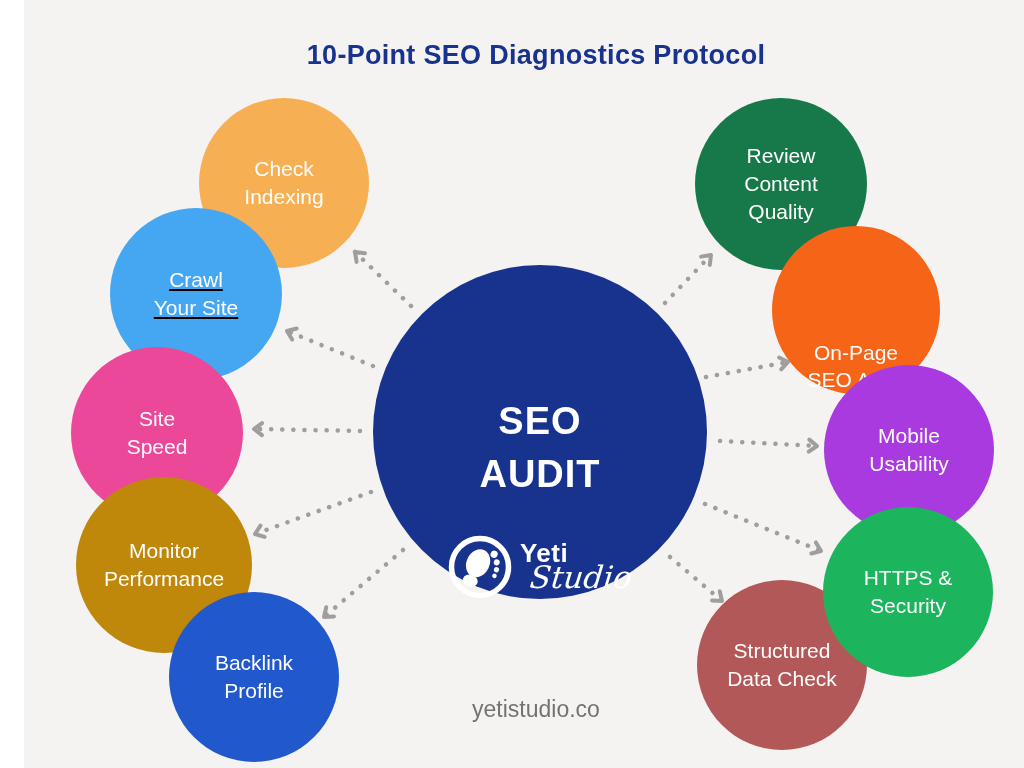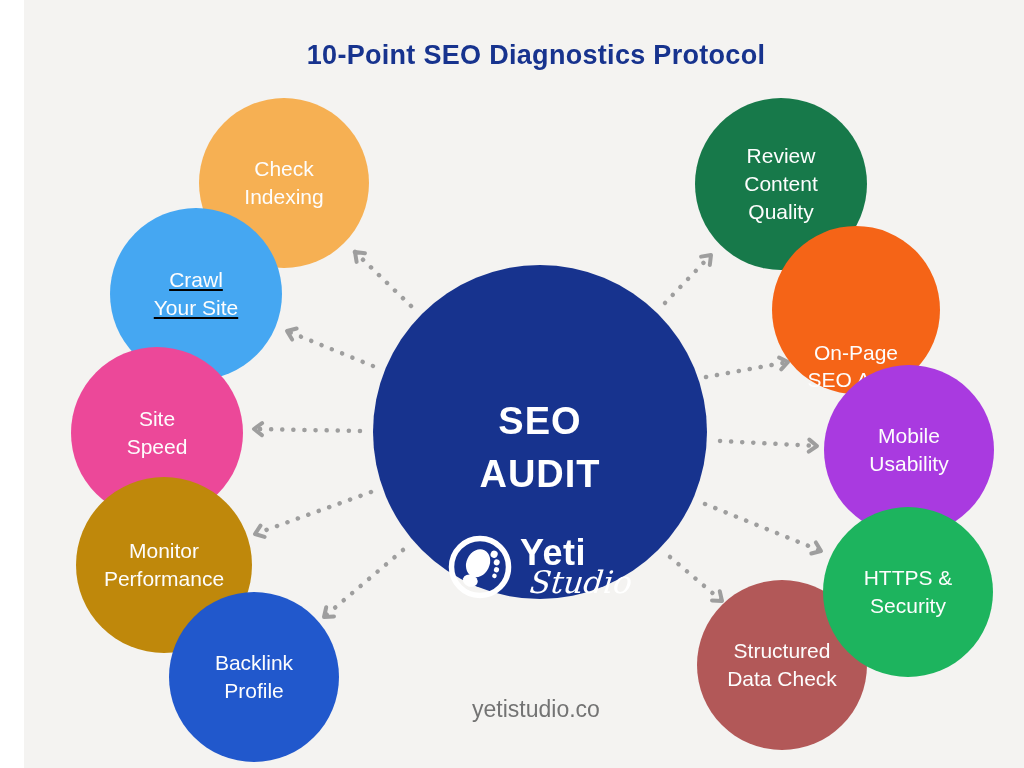--- a/index.html
+++ b/index.html
@@ -61,7 +61,7 @@
   .logo-mark{width:64px;height:64px;flex:0 0 auto;}
   .logo-text{margin-left:8px;text-align:left;}
   .logo-name{
-    color:#ffffff;font-weight:bold;font-size:36px;line-height:0.95;
+    color:#ffffff;font-weight:bold;font-size:26px;line-height:0.95;
     letter-spacing:0.5px;
   }
   .logo-word{

